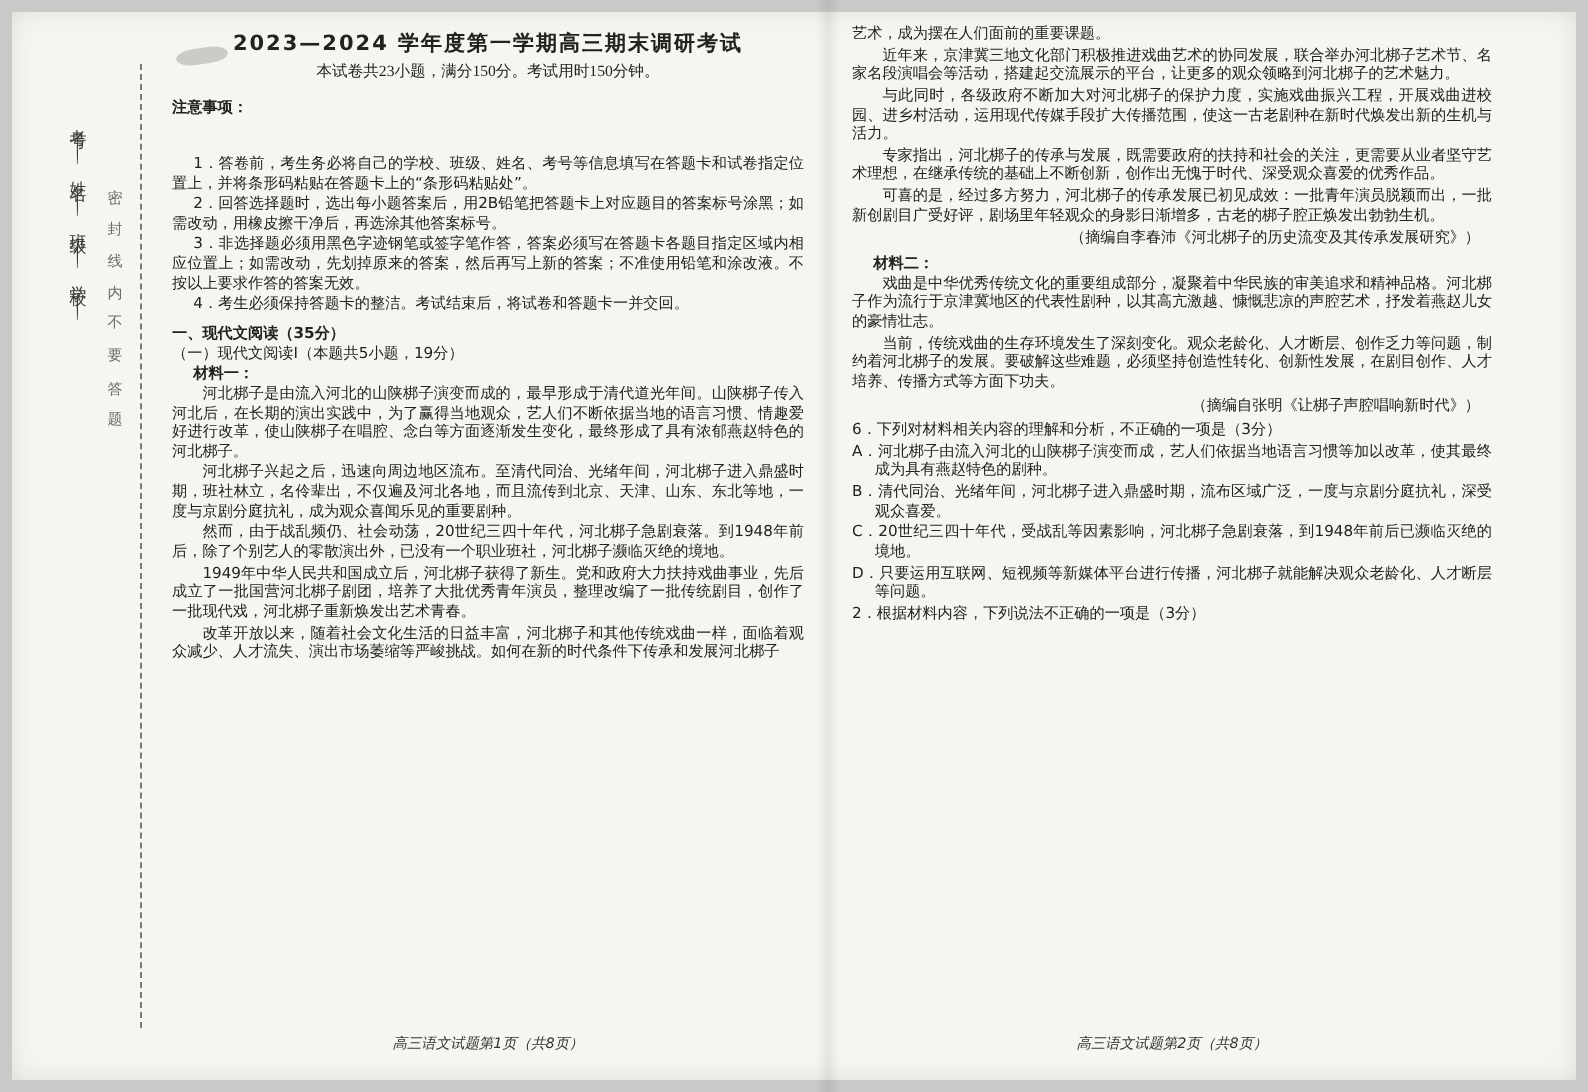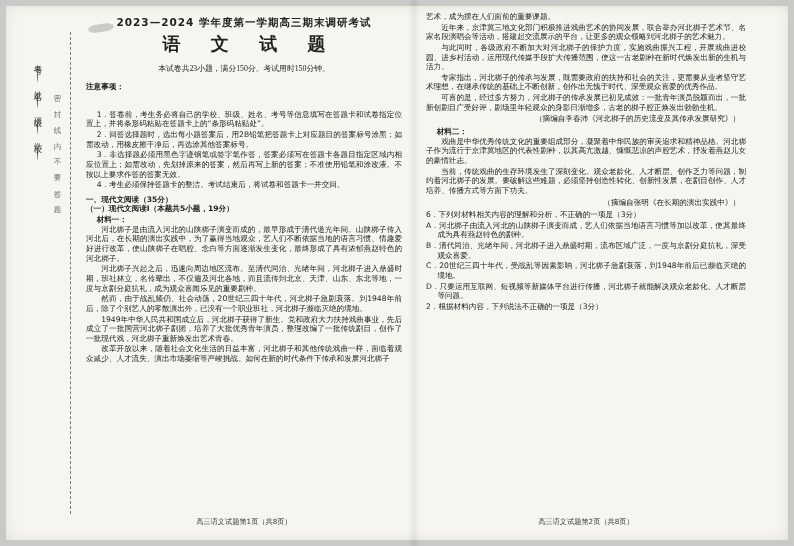--- a/index.html
+++ b/index.html
@@ -80,7 +80,6 @@
 
   <div class="page page-left">
     <div class="session">2023—2024 学年度第一学期高三期末调研考试</div>
-    <div class="paper-title">语 文 试 题</div>
     <div class="paper-info">本试卷共23小题，满分150分。考试用时150分钟。</div>
 
     <div class="notes-heading">注意事项：</div>

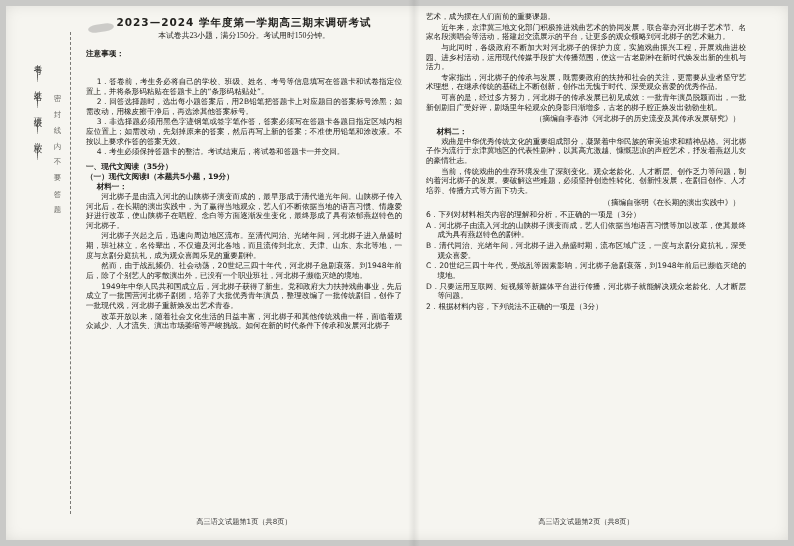--- a/index.html
+++ b/index.html
@@ -52,7 +52,7 @@
   .notes-heading{font-weight:bold;margin-bottom:18px;}
   .note-item{margin:0 0 1px 0;text-indent:1.4em;}
   .section-heading{font-weight:bold;margin-top:5px;}
-  .subsection-heading{font-weight:bold;}
+  .subsection-heading{font-weight:normal;}
   .instruction{font-weight:bold;text-indent:1.4em;}
   .material-label{font-weight:bold;text-indent:1.4em;margin-top:1px;}
   .para{margin:0 0 1px 0;text-indent:2em;}

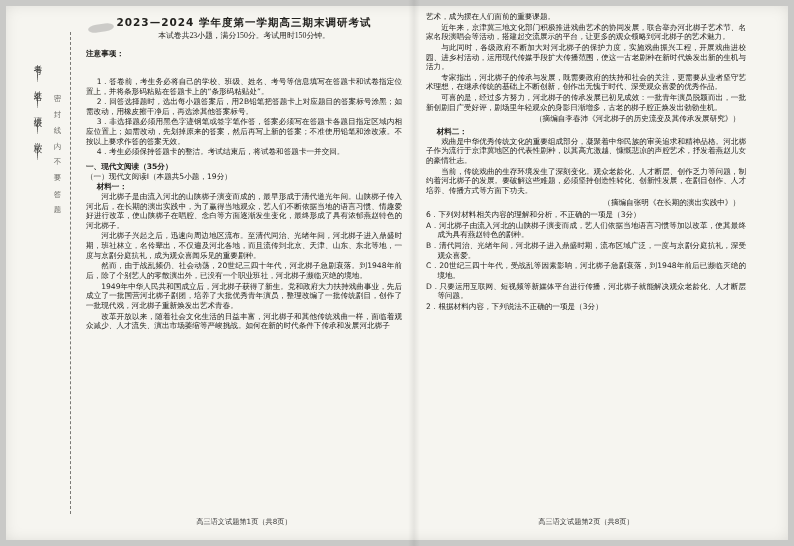--- a/index.html
+++ b/index.html
@@ -123,7 +123,7 @@
         <p class="para">当前，传统戏曲的生存环境发生了深刻变化。观众老龄化、人才断层、创作乏力等问题，制约着河北梆子的发展。要破解这些难题，必须坚持创造性转化、创新性发展，在剧目创作、人才培养、传播方式等方面下功夫。</p>
       </div>
 
-    <div class="source-line">（摘编自张明《在长期的演出实践中》）</div>
+    <div class="source-line">（摘编自张明《让梆子声腔唱响新时代》）</div>
 
     <div>
         <p class="question-line">6．下列对材料相关内容的理解和分析，不正确的一项是（3分）</p>

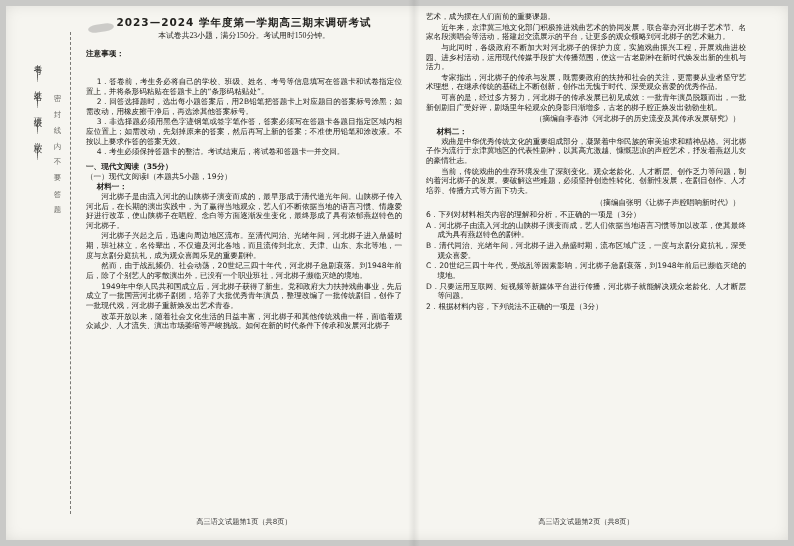--- a/index.html
+++ b/index.html
@@ -61,7 +61,7 @@
   .question-line{margin:0 0 1px 0;padding-left:1.5em;text-indent:-1.5em;}
   .footer{
     position:absolute;bottom:8px;left:0;right:0;text-align:center;
-    font-size:7.2px;color:#333;
+    font-size:7.2px;color:#333;font-style:italic;
   }
 </style>
 </head>

